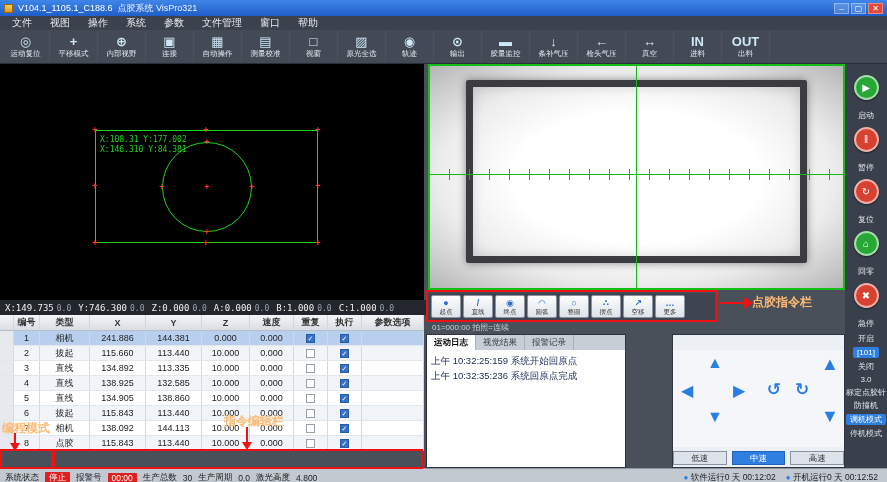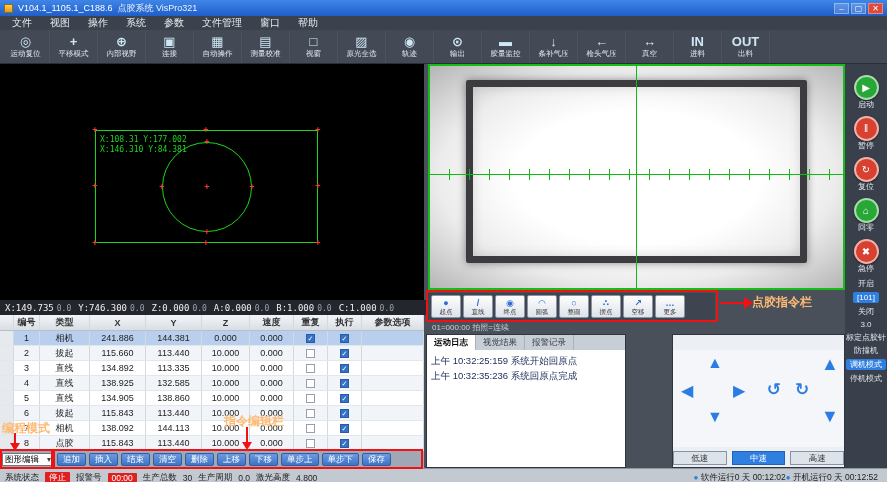--- a/index.html
+++ b/index.html
@@ -96,7 +96,7 @@
   .side{position:absolute;left:845px;top:64px;width:42px;height:404px;background:#3a404b;display:flex;flex-direction:column;align-items:center;padding-top:4px}
   .sbtn-wrap{display:flex;flex-direction:column;align-items:center;margin-top:7px}
   .sbtn{width:25px;height:25px;border-radius:50%;border:2px solid rgba(255,255,255,.6);color:#fff;font-size:10px;display:flex;align-items:center;justify-content:center;cursor:pointer;box-shadow:0 1px 2px rgba(0,0,0,.5)}
-  .slbl{color:#e8edf2;font-size:8px;line-height:9px;margin-top:0}
+  .slbl{color:#e8edf2;font-size:8px;line-height:9px;margin-top:11px}
   .side-items{margin-top:6px;display:flex;flex-direction:column;align-items:center;gap:4px;width:100%}
   .side-item{color:#dfe5ec;font-size:8px;line-height:9px;text-align:center;cursor:pointer;max-width:40px}
   .side-item.hl{background:#2f7fe0;color:#fff;padding:1px 4px;border-radius:2px}

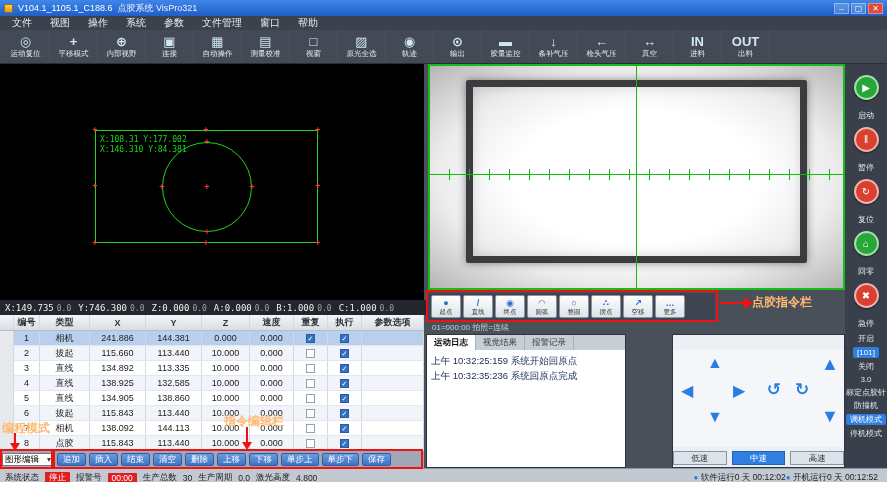--- a/index.html
+++ b/index.html
@@ -411,24 +411,6 @@
       </div>
   </div>
 
-  <div class="editbar">
-    <div class="mode-select">
-      <span>图形编辑</span>
-      <span class="dd">▾</span>
-    </div>
-    <div class="editbtns">
-        <div class="ebtn">追加</div>
-        <div class="ebtn">插入</div>
-        <div class="ebtn">结束</div>
-        <div class="ebtn">清空</div>
-        <div class="ebtn">删除</div>
-        <div class="ebtn">上移</div>
-        <div class="ebtn">下移</div>
-        <div class="ebtn">单步上</div>
-        <div class="ebtn">单步下</div>
-        <div class="ebtn">保存</div>
-      </div>
-  </div>
 
   <div class="cam-right">
     <div class="photo-frame"></div>

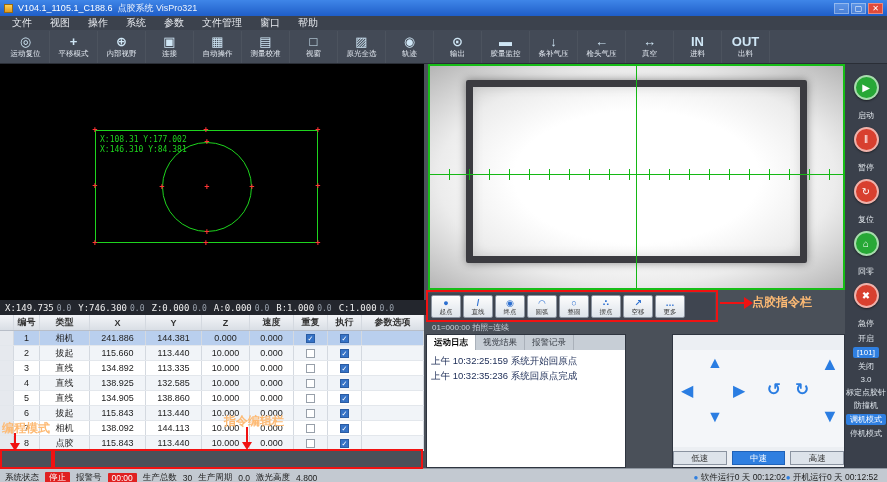--- a/index.html
+++ b/index.html
@@ -104,7 +104,7 @@
   
   .statusbar{position:absolute;left:0;top:468px;width:887px;height:18px;background:#c3c9d1;border-top:1px solid #8e96a0;display:flex;align-items:center;font-size:8.5px;color:#222;padding:0 5px;gap:6px;white-space:nowrap}
   .badge-red{background:#e02020;color:#fff;padding:0 4px;border-radius:1px}
-  .sb-right{margin-left:auto;display:flex;align-items:flex-start;padding-right:4px}
+  .sb-right{margin-left:auto;display:flex;gap:10px;align-items:flex-start;padding-right:4px}
   .bluedot{color:#2f7fe0;font-size:8px}
 
   

